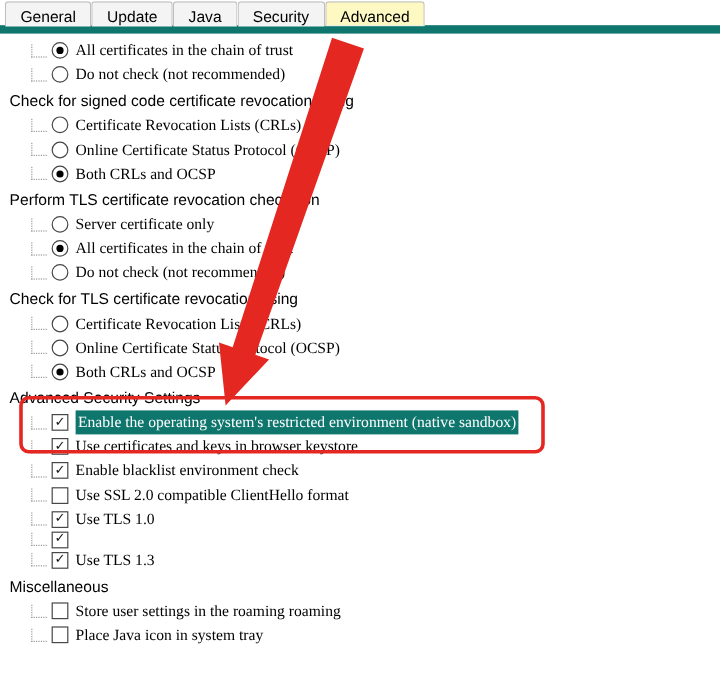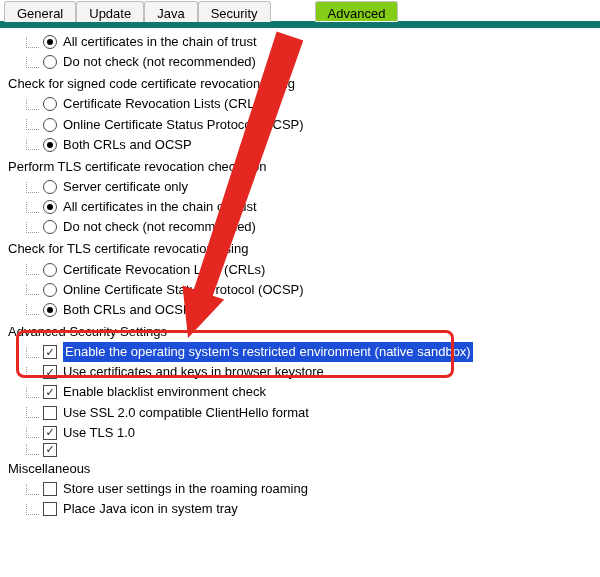--- a/index.html
+++ b/index.html
@@ -37,10 +37,9 @@
     top: 1px;
   }
   .tab.active {
-    background: #84cc16;
+    background: #fef9c3;
     border-bottom: 1px solid #fff;
     top: 1px;
-    margin-left: 44px;
   }
   
   .tree-pane {

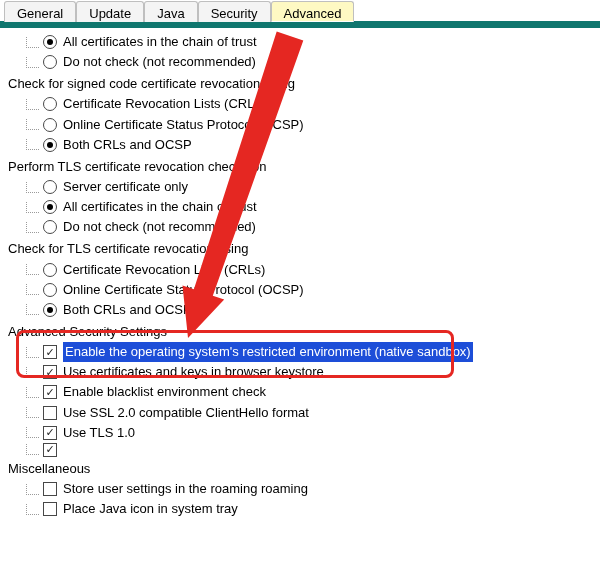--- a/index.html
+++ b/index.html
@@ -56,6 +56,7 @@
     align-items: center;
     white-space: nowrap;
     margin-left: 18px;
+    font-family: Liberation Serif, serif;
   }
   
   .opt::before {

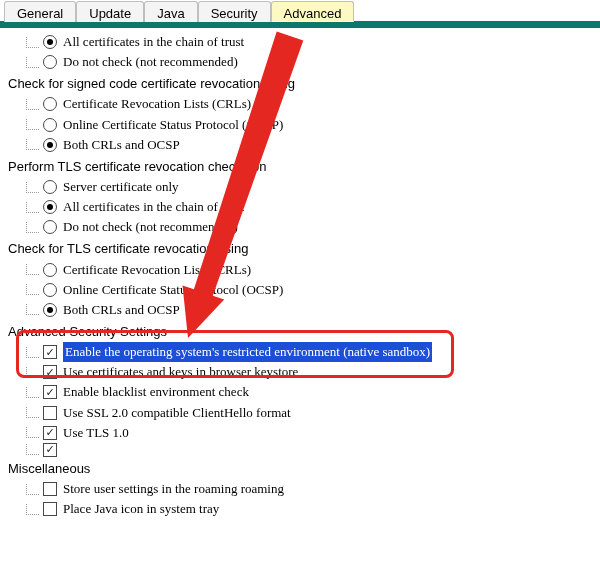--- a/index.html
+++ b/index.html
@@ -100,7 +100,7 @@
   .cbx.sel::after { content: "✓"; position: relative; top: 0; }
   .lbl { }
   .lbl.highlight {
-    background: #1d4ed8;
+    background: #0f766e;
     color: #fff;
     padding: 0 2px;
     text-align: right;

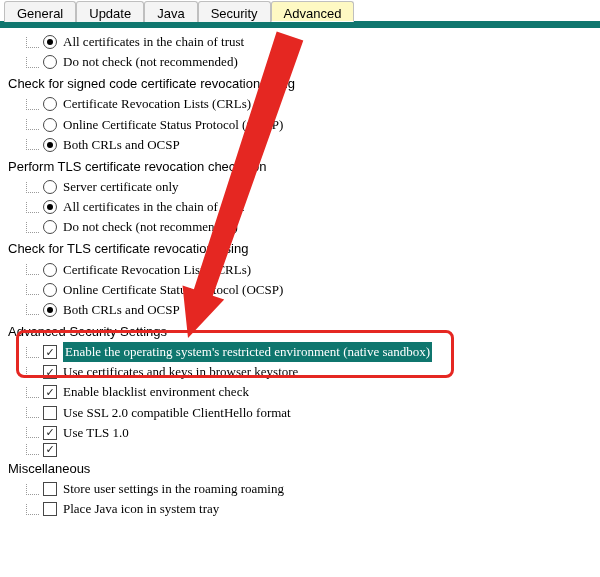--- a/index.html
+++ b/index.html
@@ -202,6 +202,10 @@
     <div class="opt">
       <span class="cbx sel"></span>
     </div>
+    <div class="opt">
+      <span class="cbx sel"></span>
+      <span class="lbl">Use TLS 1.3</span>
+    </div>
     <div class="group-label">Miscellaneous</div>
     <div class="opt">
       <span class="cbx"></span>

